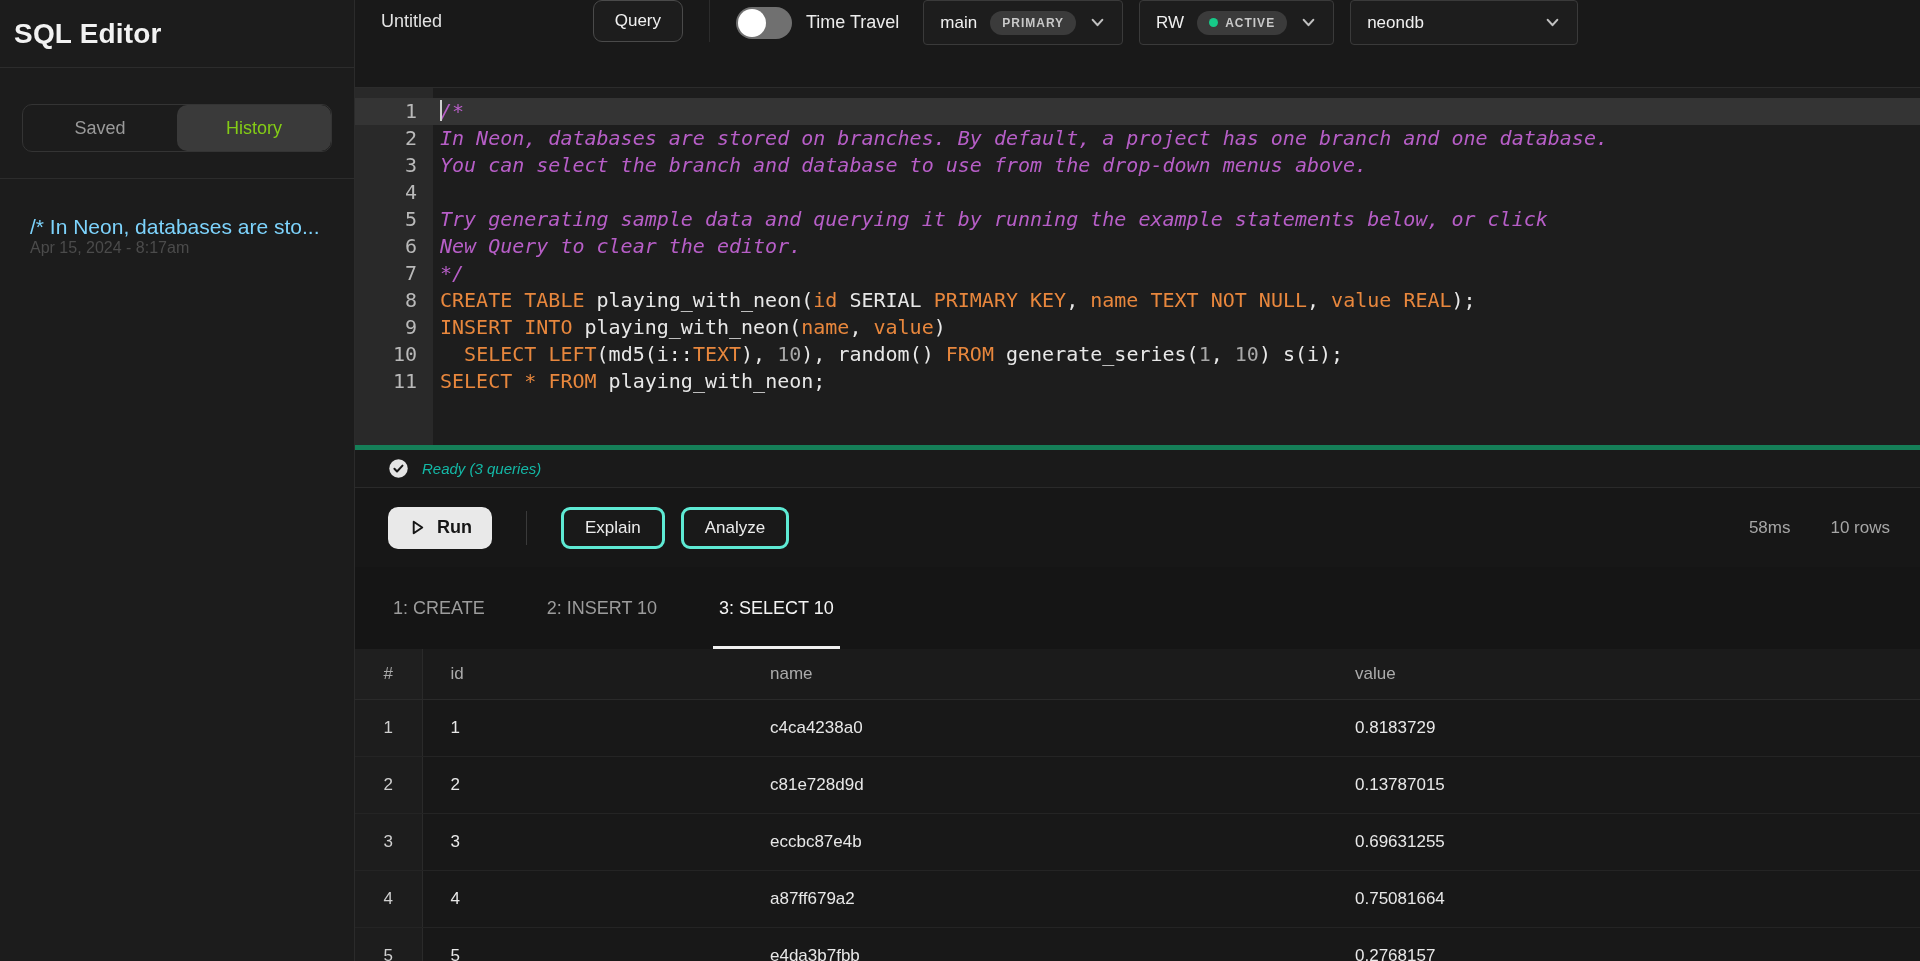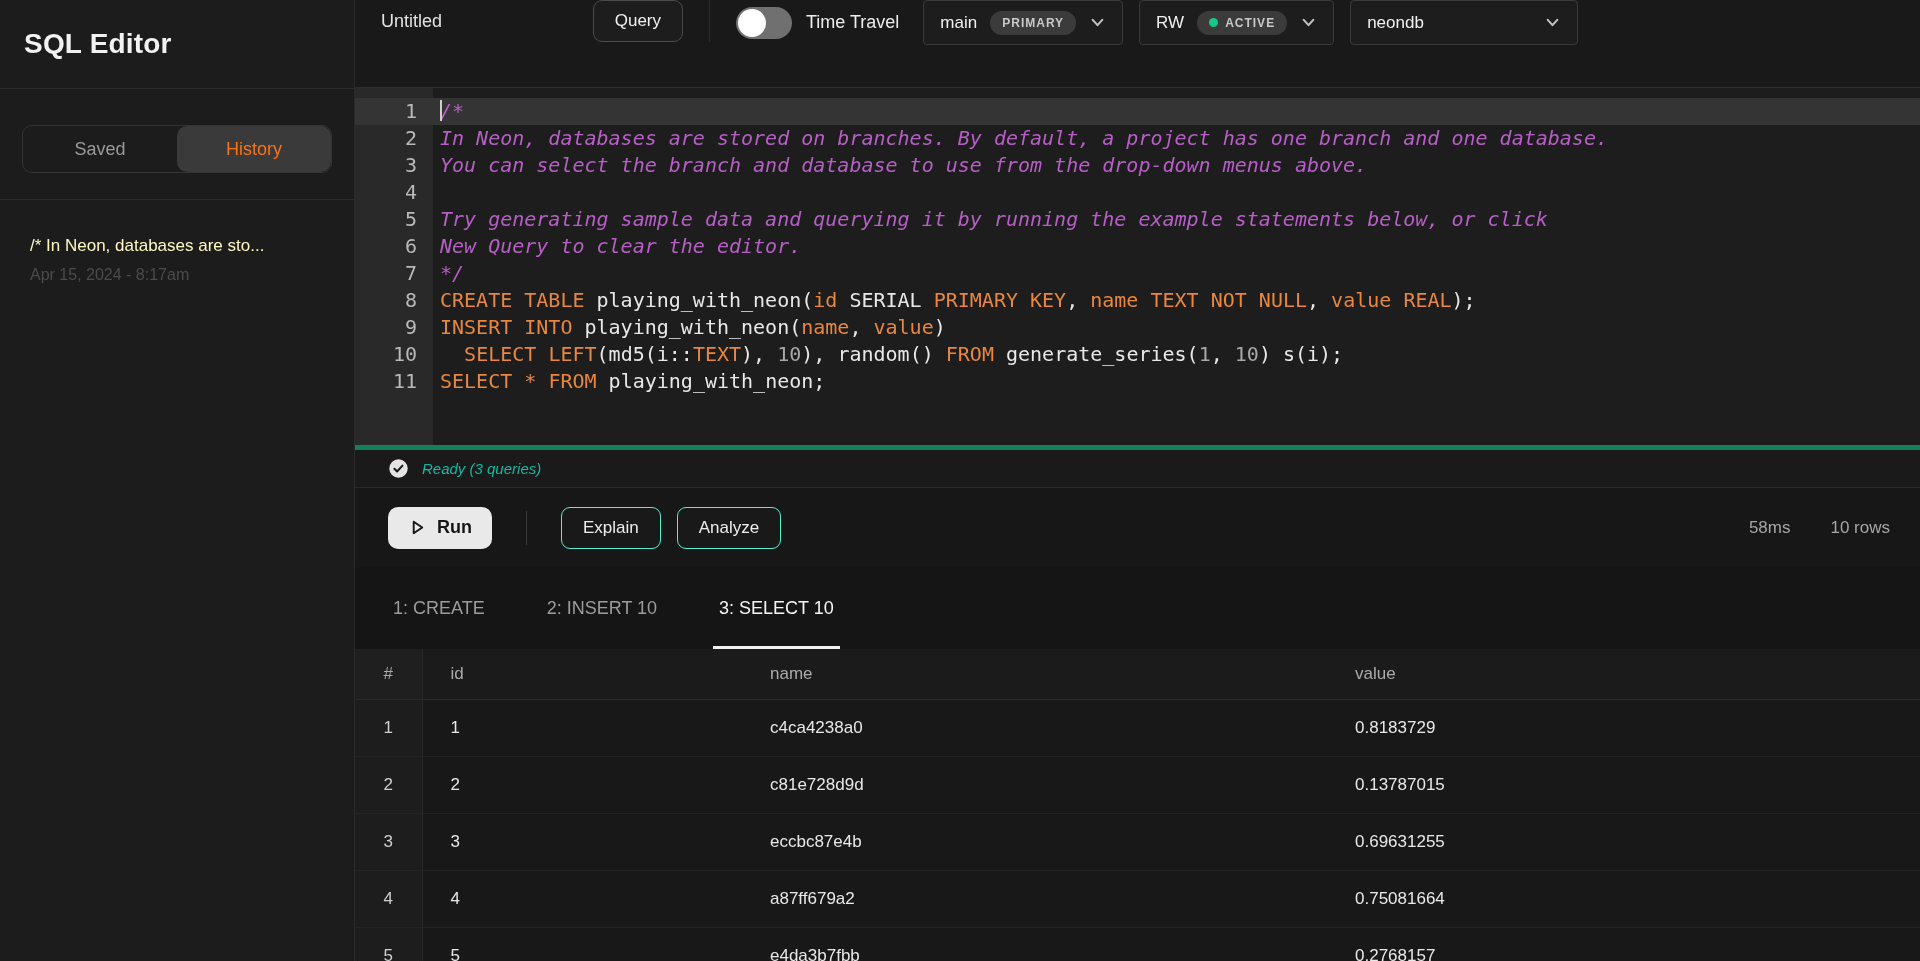--- a/index.html
+++ b/index.html
@@ -11,7 +11,7 @@
   
   .sidebar { width:355px; min-width:355px; background:#1c1c1c; border-right:1px solid #2b2b2b;
              display:flex; flex-direction:column; }
-  .sidebar-header { height:89px; border-bottom:1px solid #2c2c2c; display:flex; align-items:center; padding:0 24px; }
+  .sidebar-header { height:68px; border-bottom:1px solid #2c2c2c; display:flex; align-items:center; padding:0 14px; }
   .sidebar-title { font-size:28px; font-weight:bold; color:#f2f2f2; letter-spacing:0.2px; }
   .seg-wrap { padding:36px 22px 0 22px; }
   .seg { display:flex; border:1px solid #343434; border-radius:10px; height:48px; overflow:hidden; background:#1c1c1c; }

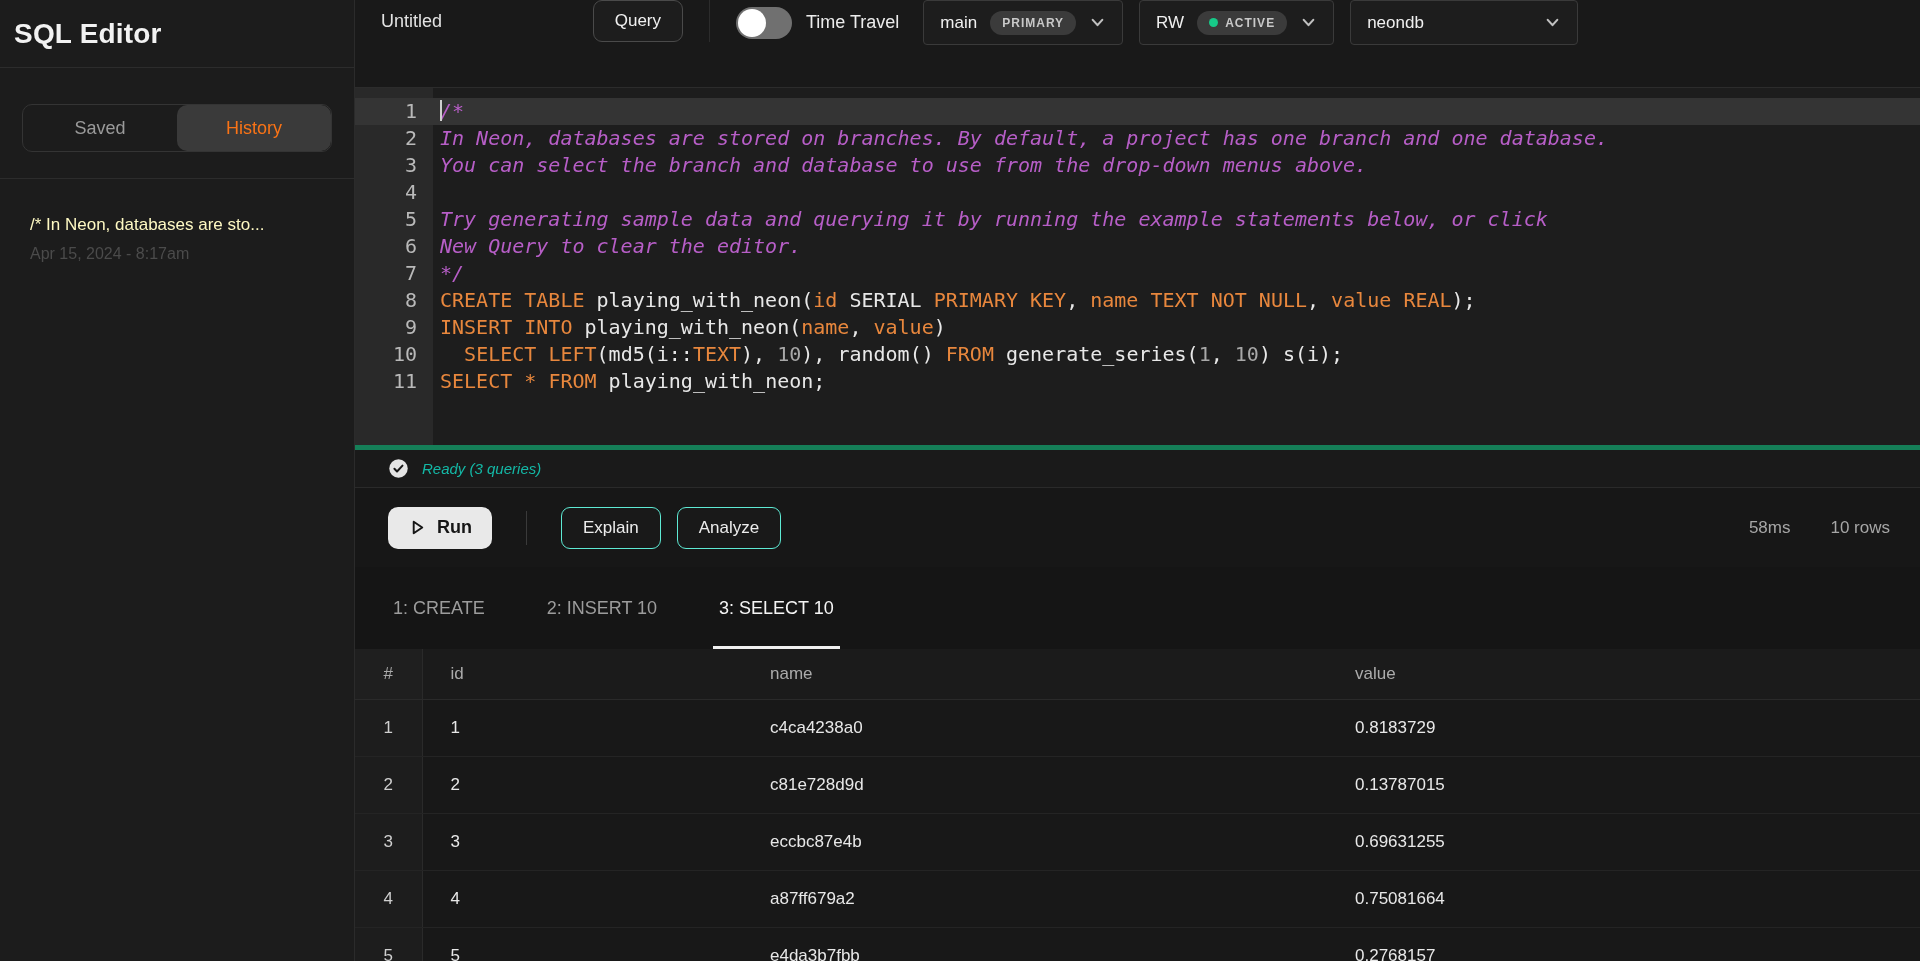--- a/index.html
+++ b/index.html
@@ -17,7 +17,7 @@
   .seg { display:flex; border:1px solid #343434; border-radius:10px; height:48px; overflow:hidden; background:#1c1c1c; }
   .seg-item { flex:1; display:flex; align-items:center; justify-content:center; font-size:18px;
               color:#9a9a9a; cursor:pointer; border-radius:10px; }
-  .seg-item.active { background:#3a3a3a; color:#f97316; }
+  .seg-item.active { background:#3a3a3a; color:#84cc16; }
   .sidebar-divider { height:1px; background:#2c2c2c; margin-top:26px; }
   .history-list { padding:36px 30px; }
   .history-item { cursor:pointer; }

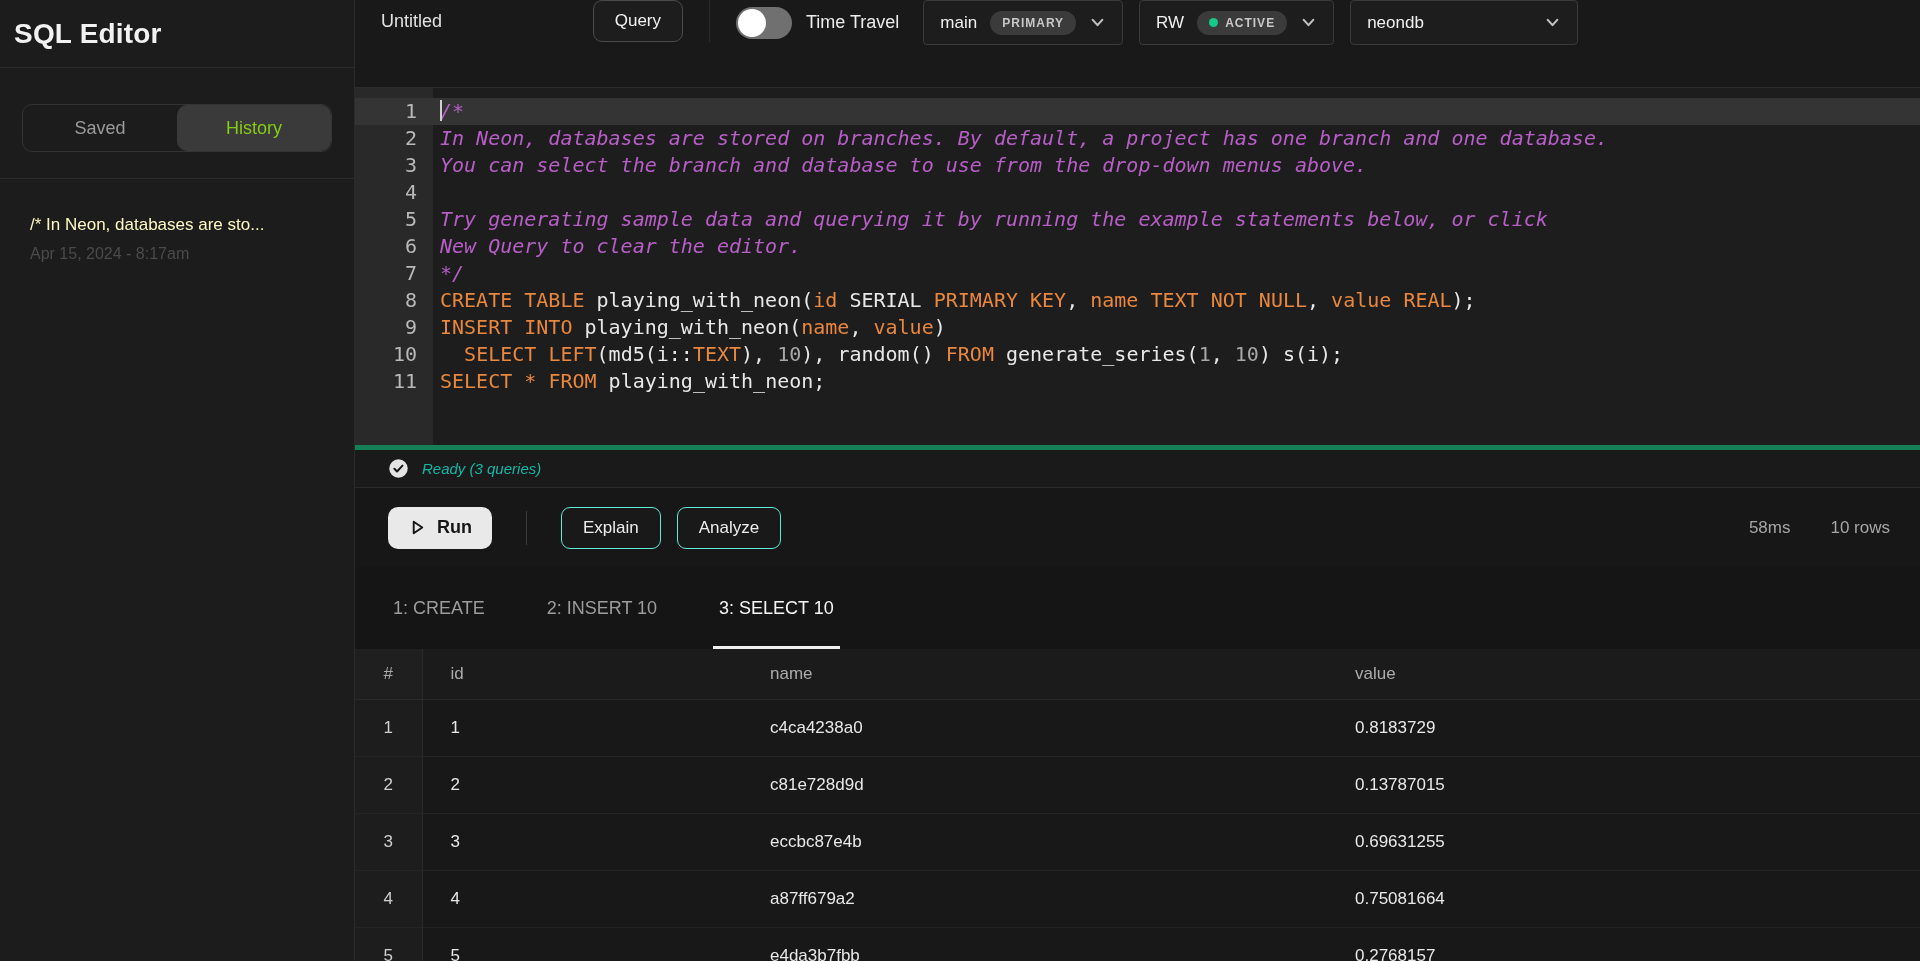--- a/index.html
+++ b/index.html
@@ -21,7 +21,7 @@
   .sidebar-divider { height:1px; background:#2c2c2c; margin-top:26px; }
   .history-list { padding:36px 30px; }
   .history-item { cursor:pointer; }
-  .history-snippet { font-size:17px; color:#fef9c3; margin-bottom:10px; white-space:nowrap; overflow:hidden; }
+  .history-snippet { font-size:21px; color:#7dd3fc; margin-bottom:0; white-space:nowrap; overflow:hidden; }
   .history-time { font-size:16px; color:#4b4b4b; }
 
   

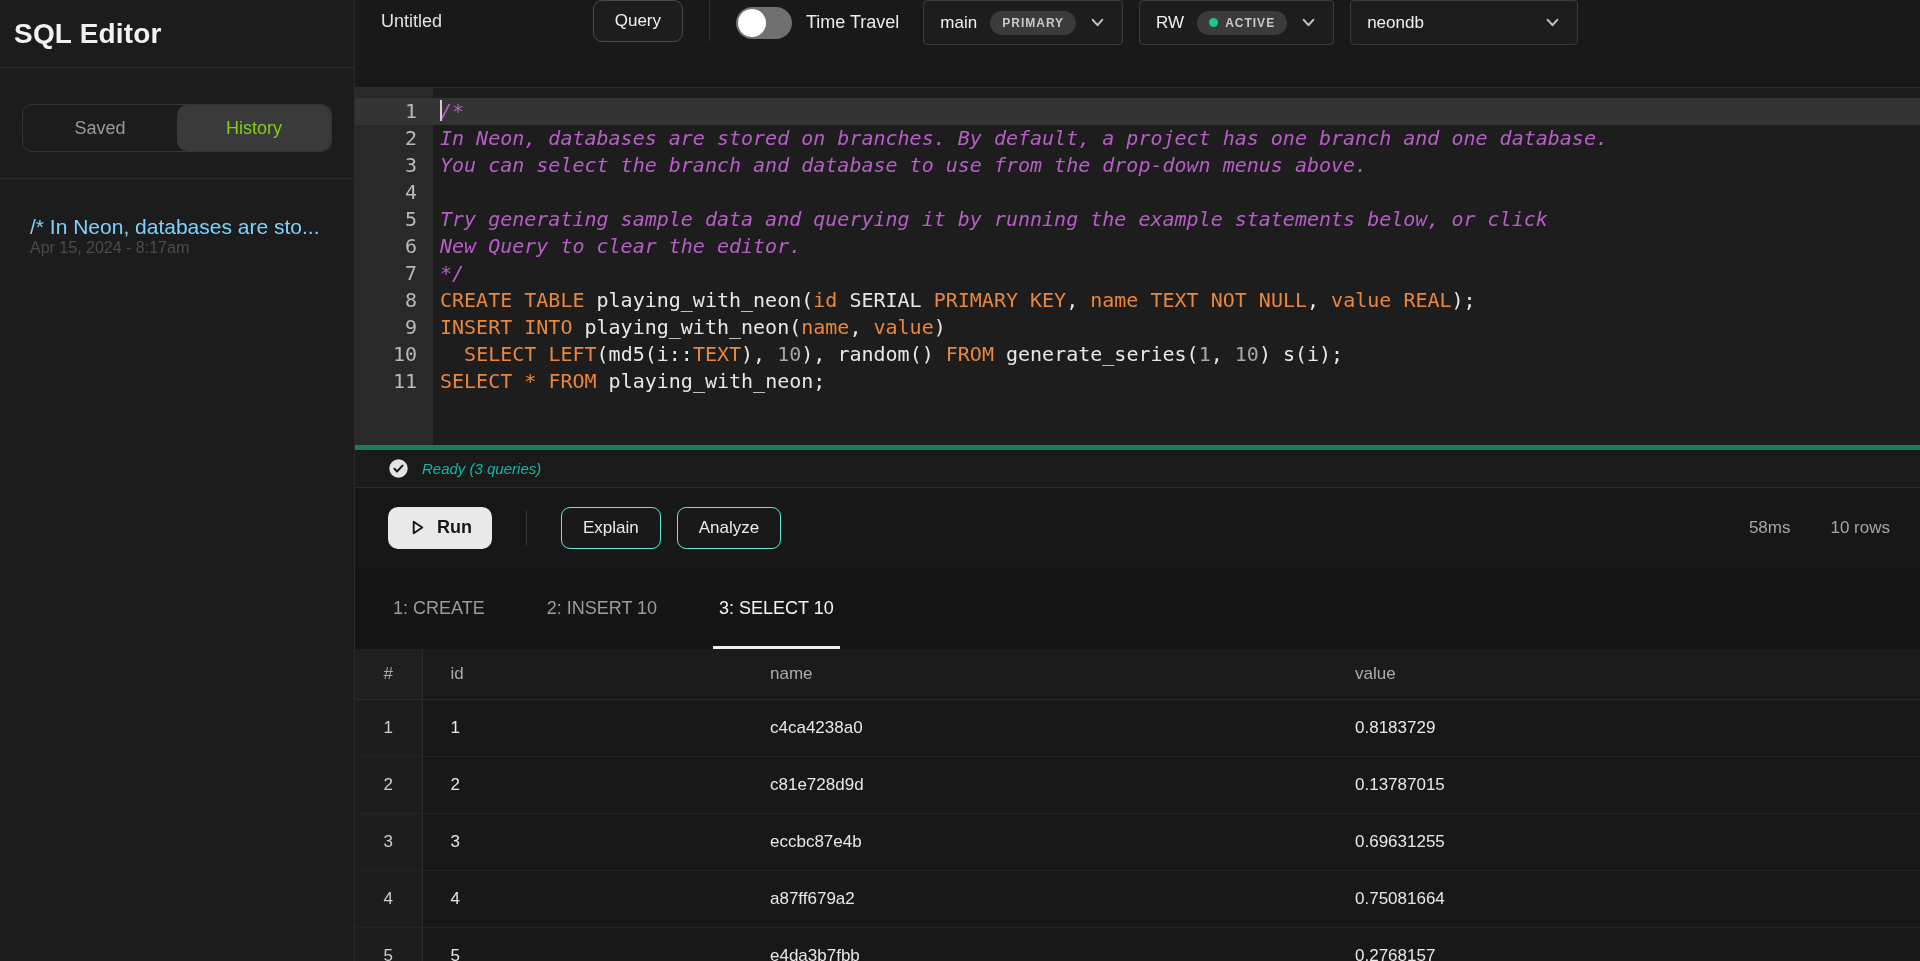--- a/index.html
+++ b/index.html
@@ -77,7 +77,7 @@
              font-size:18px; font-weight:bold; display:flex; align-items:center; justify-content:center;
              gap:10px; cursor:pointer; padding:0 20px; }
   .v-div { width:1px; height:34px; background:#3a3a3a; margin:0 34px; }
-  .ghost-btn { height:42px; background:#191919; color:#ececec; border:1px solid #5eead4; border-radius:9px;
+  .ghost-btn { height:42px; background:#191919; color:#ececec; border:3px solid #5eead4; border-radius:9px;
                font-size:17px; padding:0 21px; cursor:pointer; }
   .ghost-btn + .ghost-btn { margin-left:16px; }
   .actions-right { margin-left:auto; display:flex; gap:40px; font-size:17px; color:#a6a6a6; }

